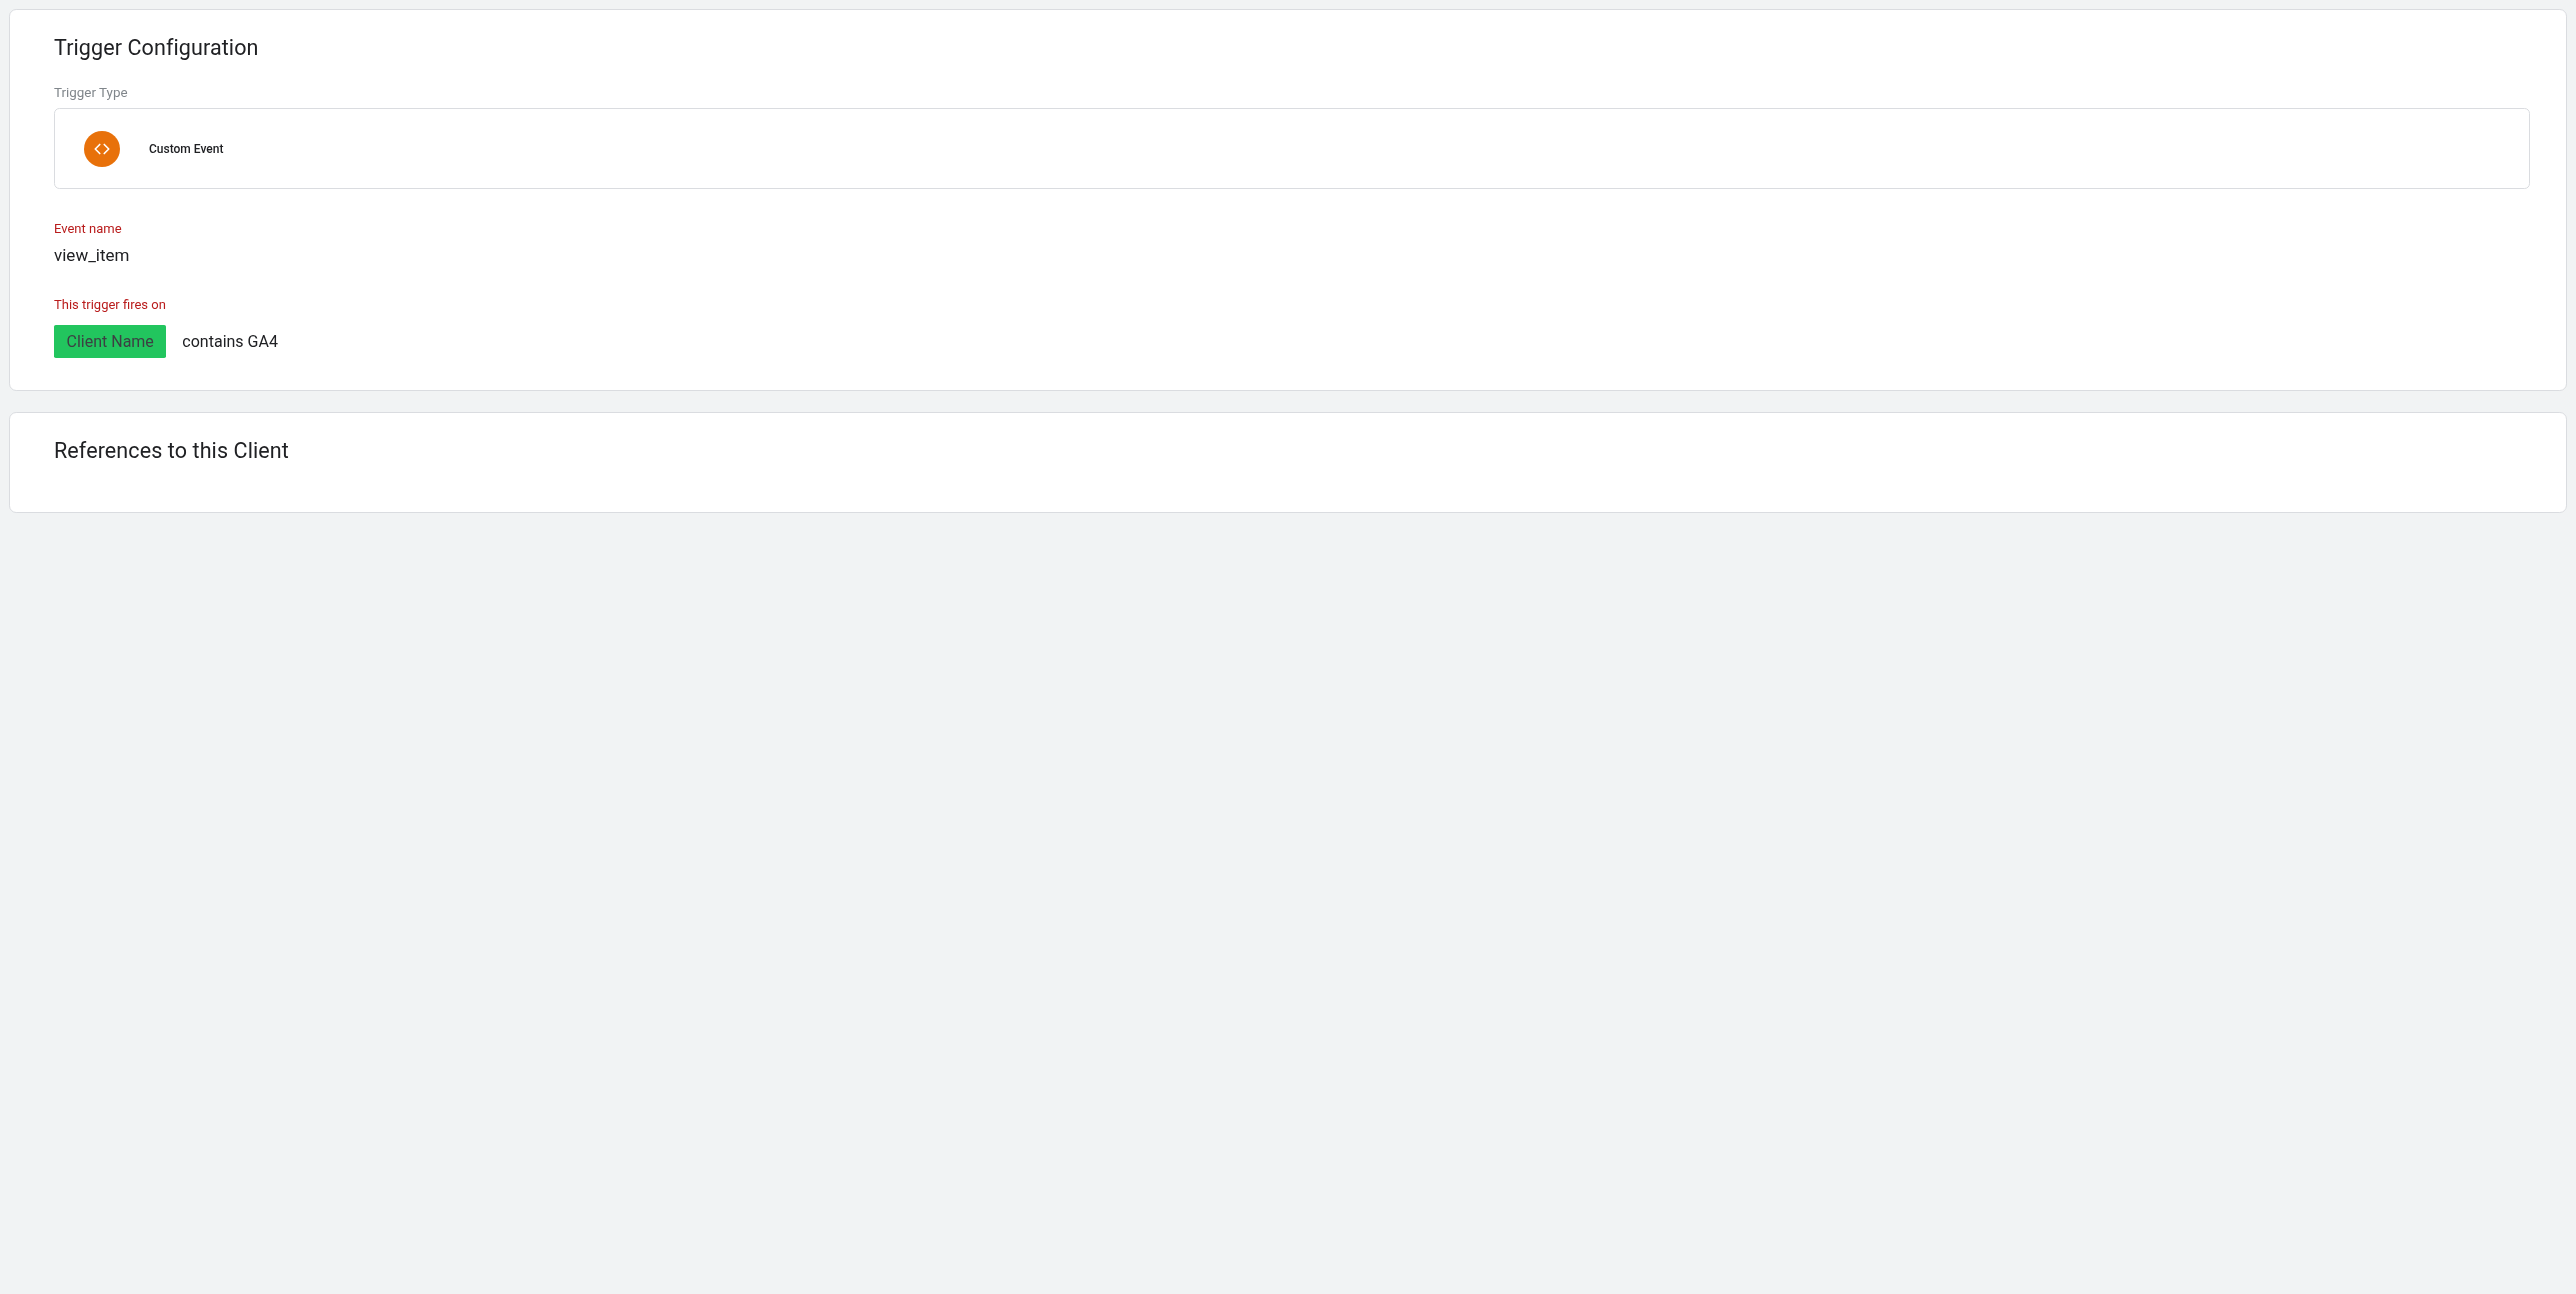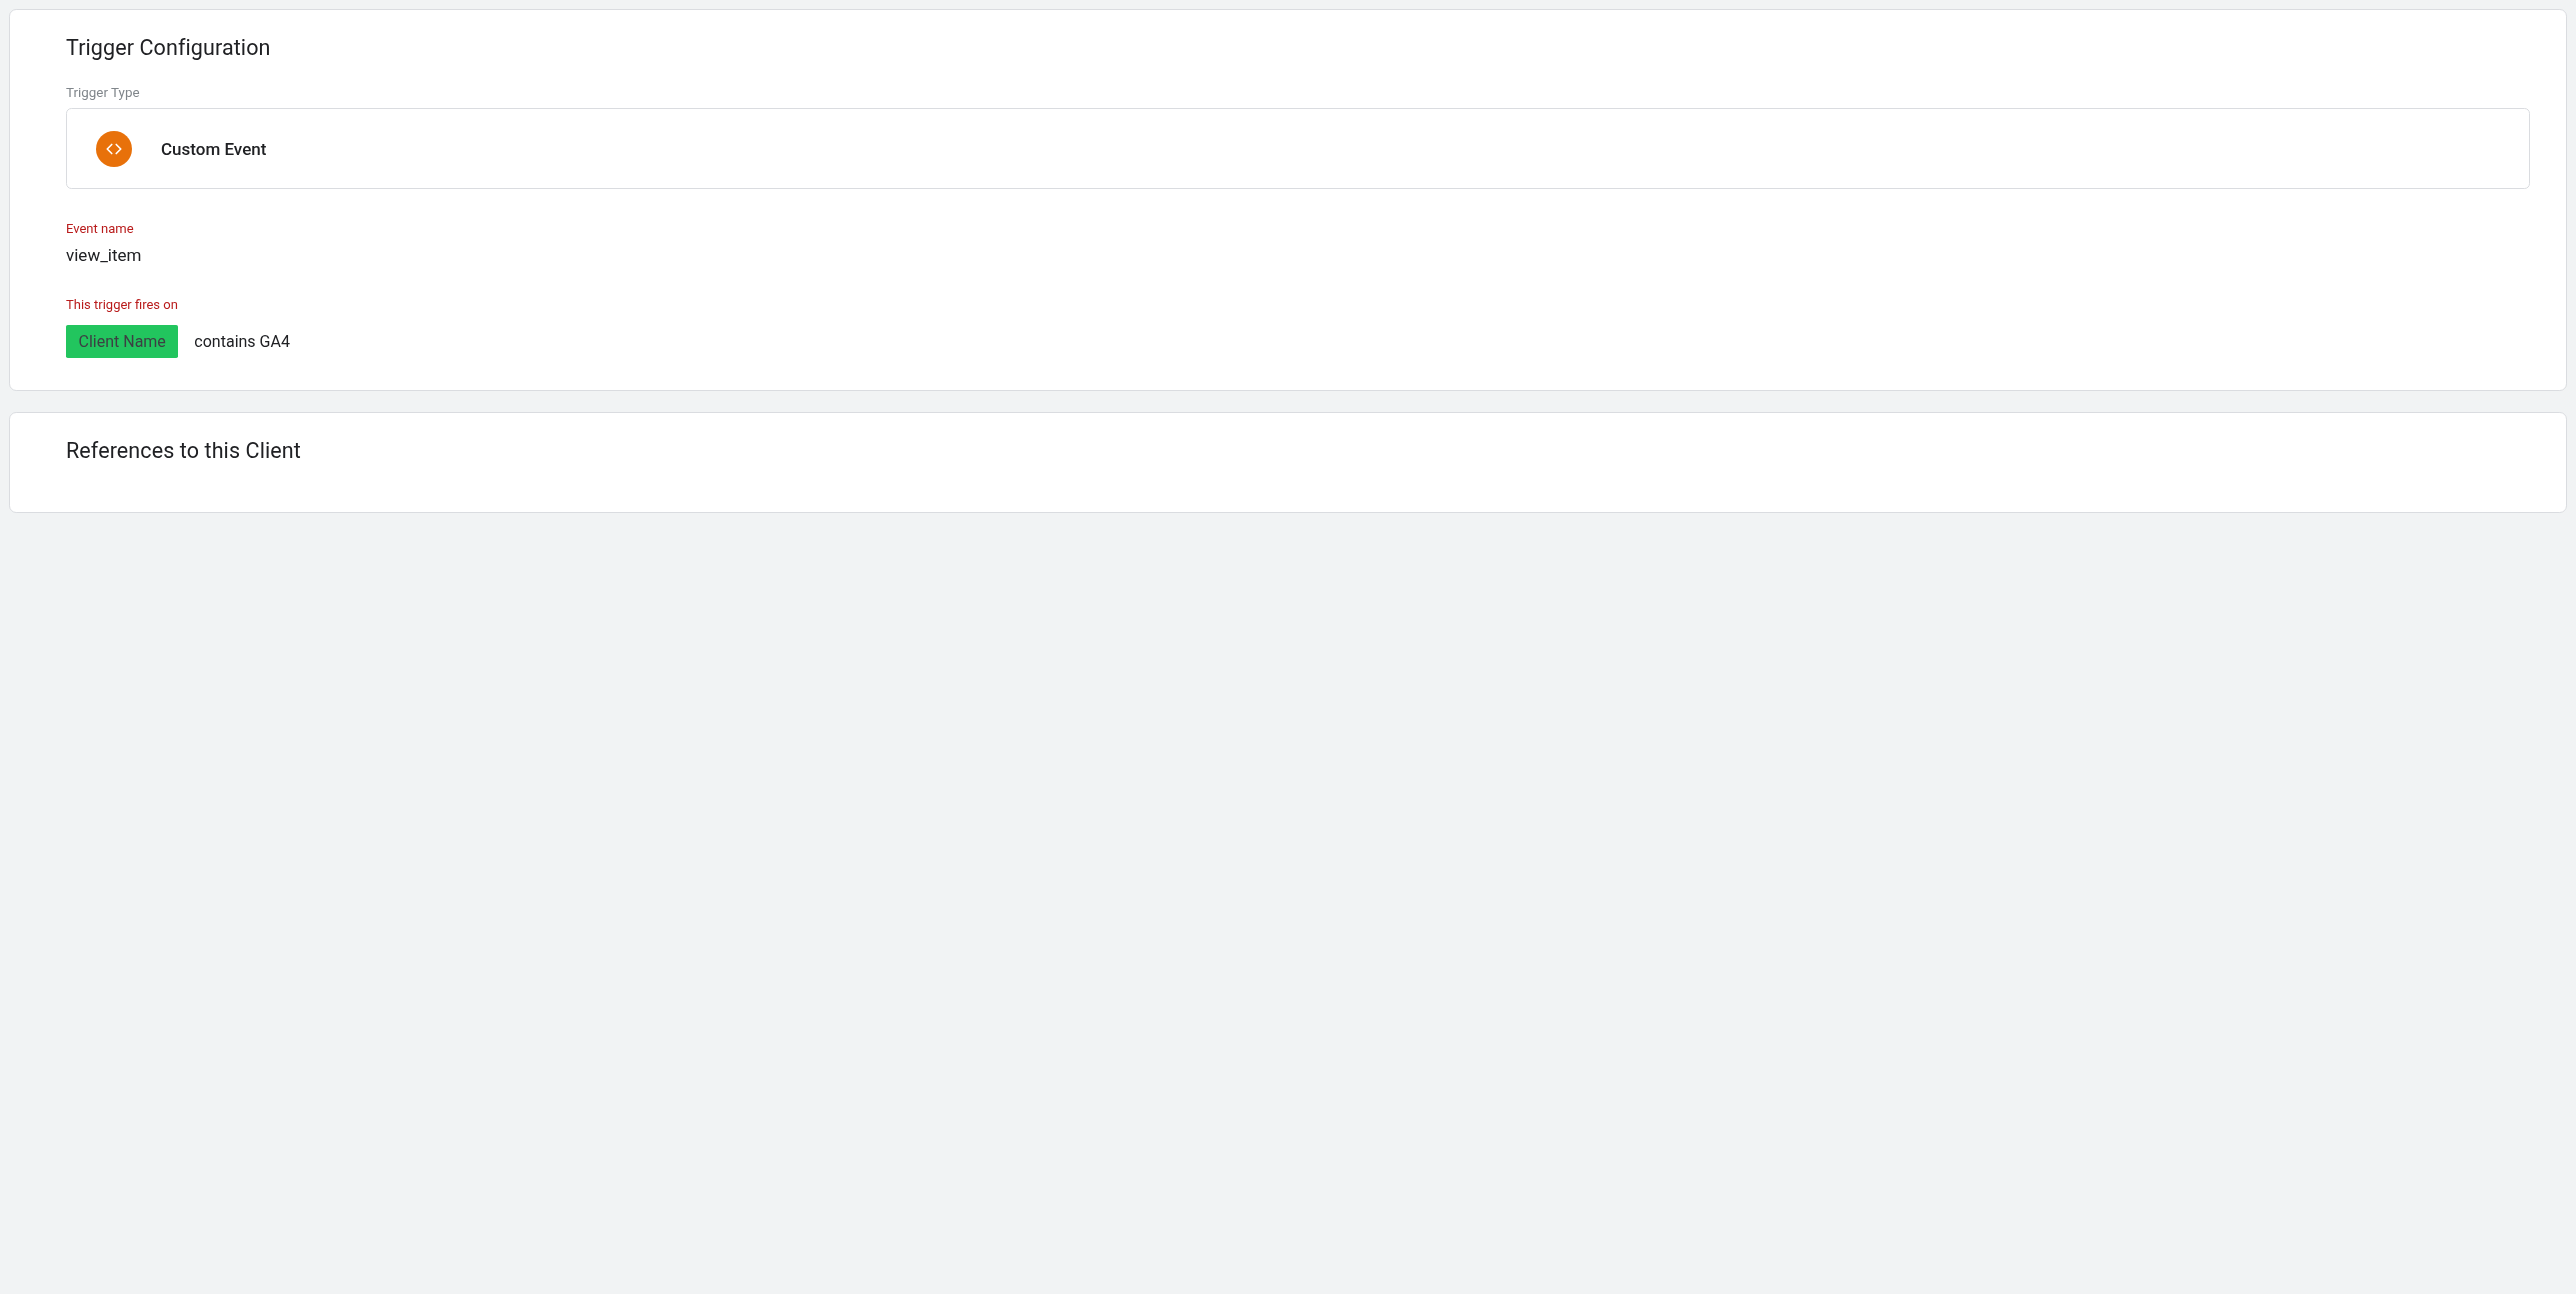--- a/index.html
+++ b/index.html
@@ -17,7 +17,7 @@
       background: #fff;
       border: 0.9px solid #dadce0;
       border-radius: 7.2px;
-      padding: 25px 36px 32px 56px;
+      padding: 25px 36px 32px 44px;
       margin-bottom: 21.5px;
     }
     .card-title {

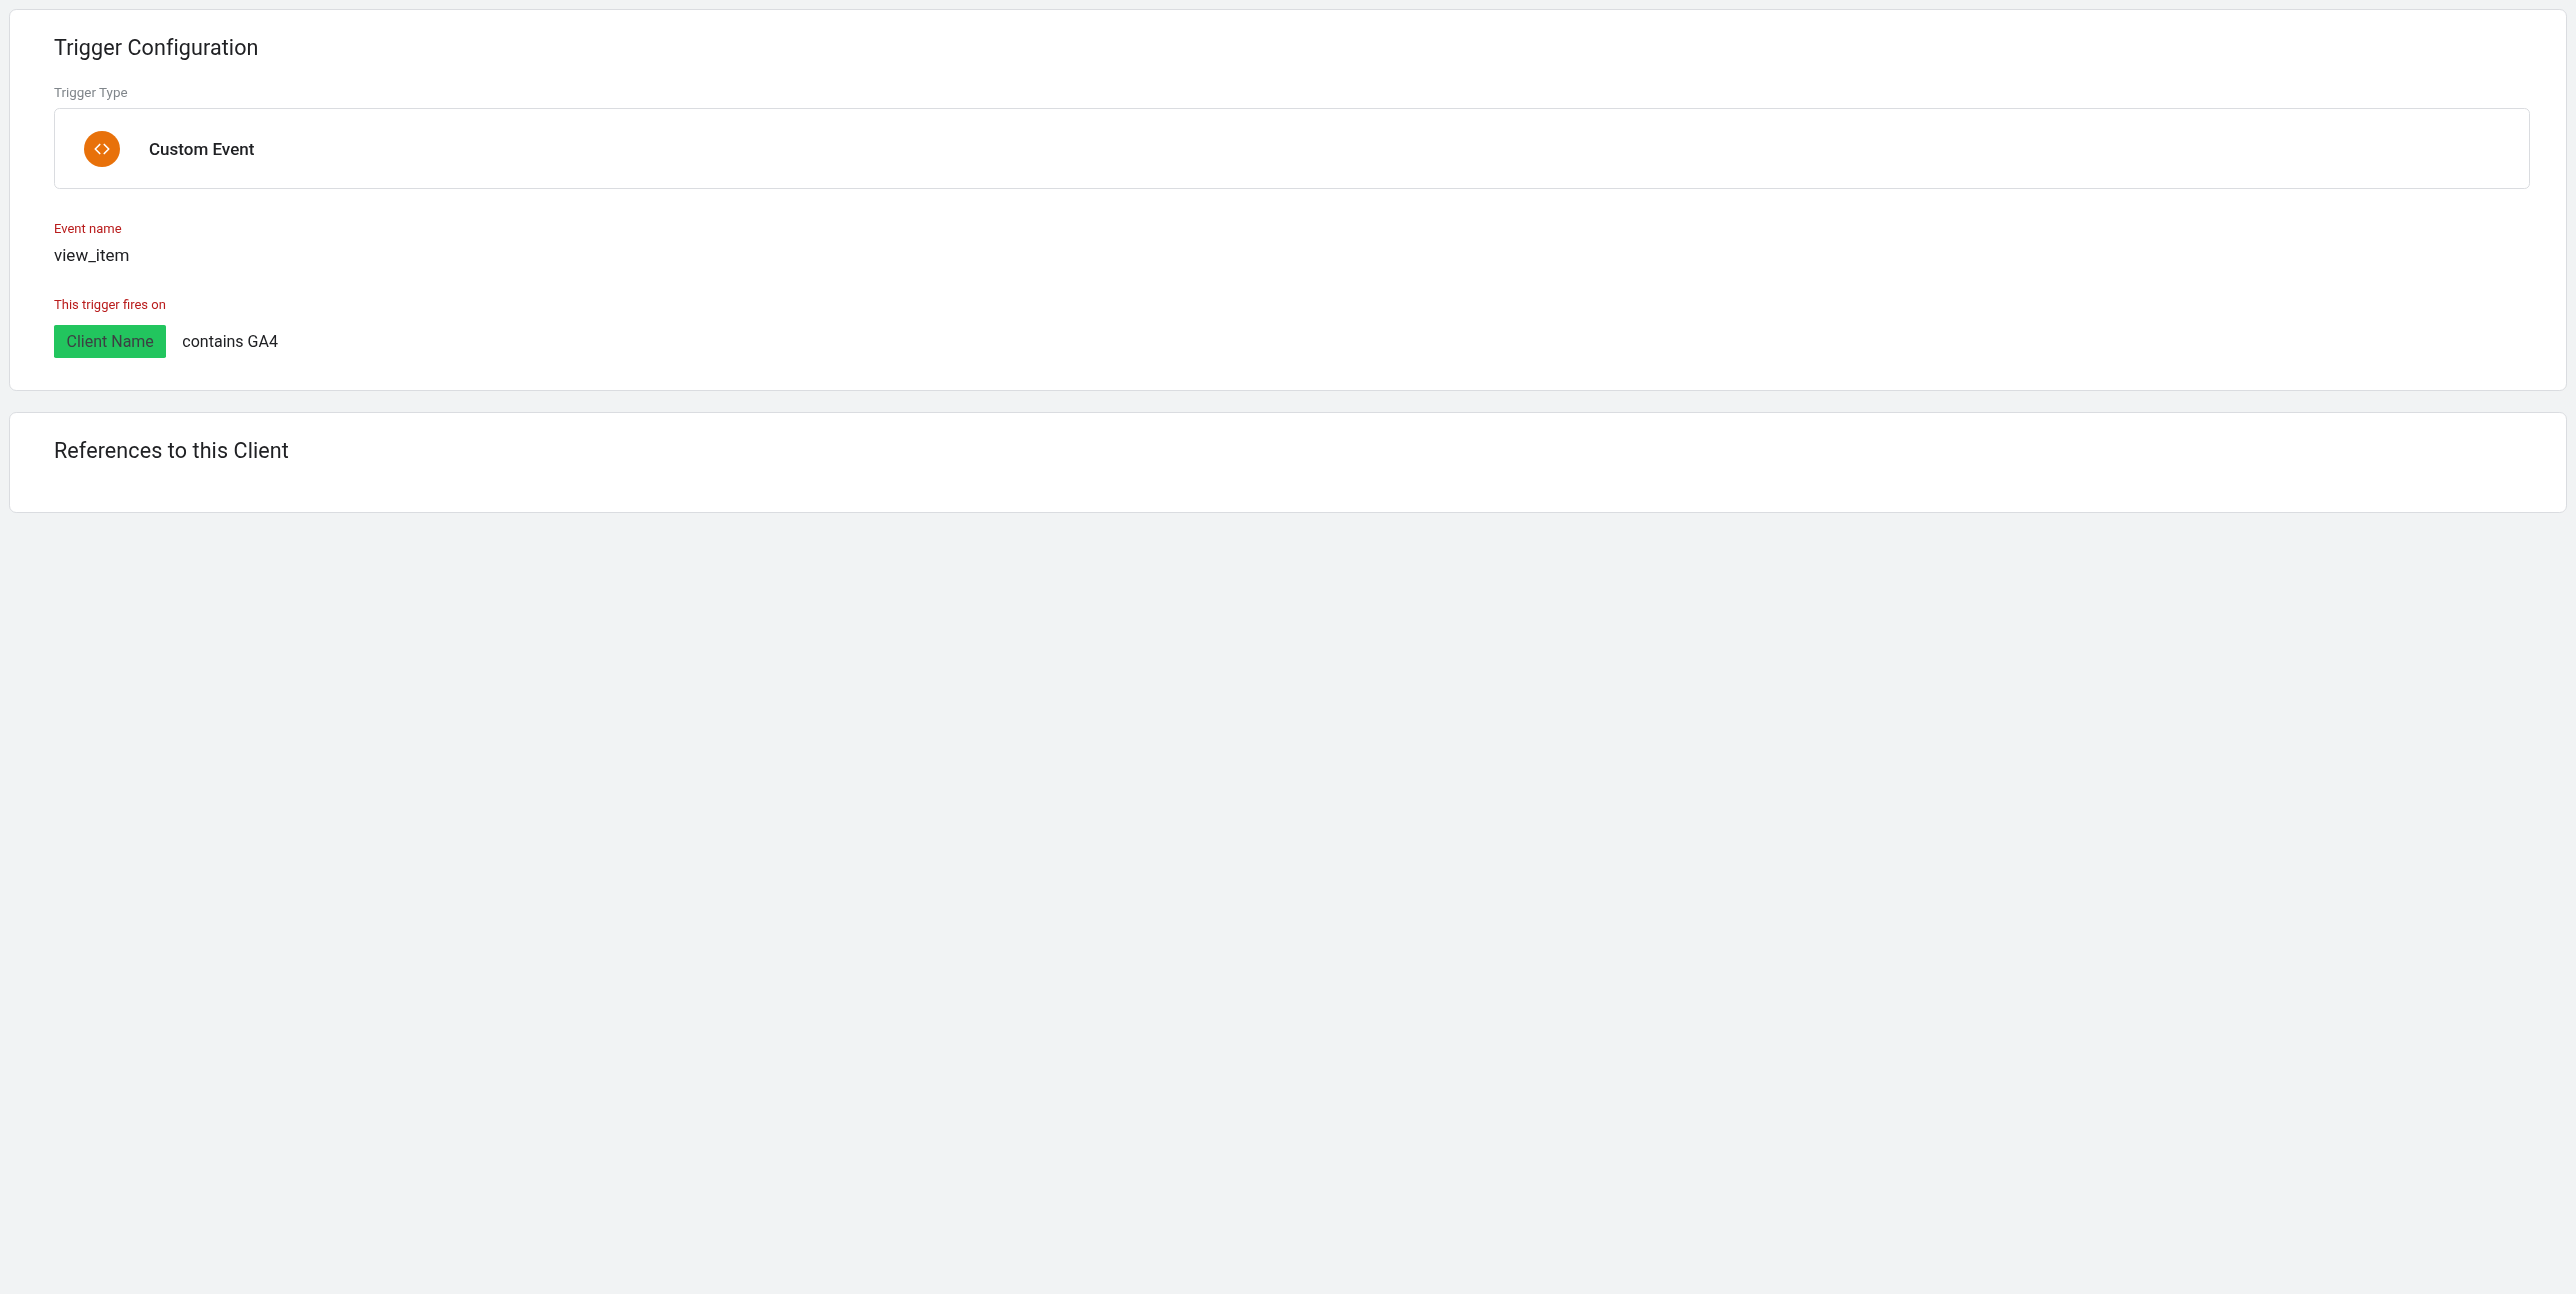--- a/index.html
+++ b/index.html
@@ -66,7 +66,7 @@
       background: #1a73e8;
     }
     .type-name {
-      font-size: 17px;
+      font-size: 12px;
       font-weight: 500;
       color: #202124;
     }

